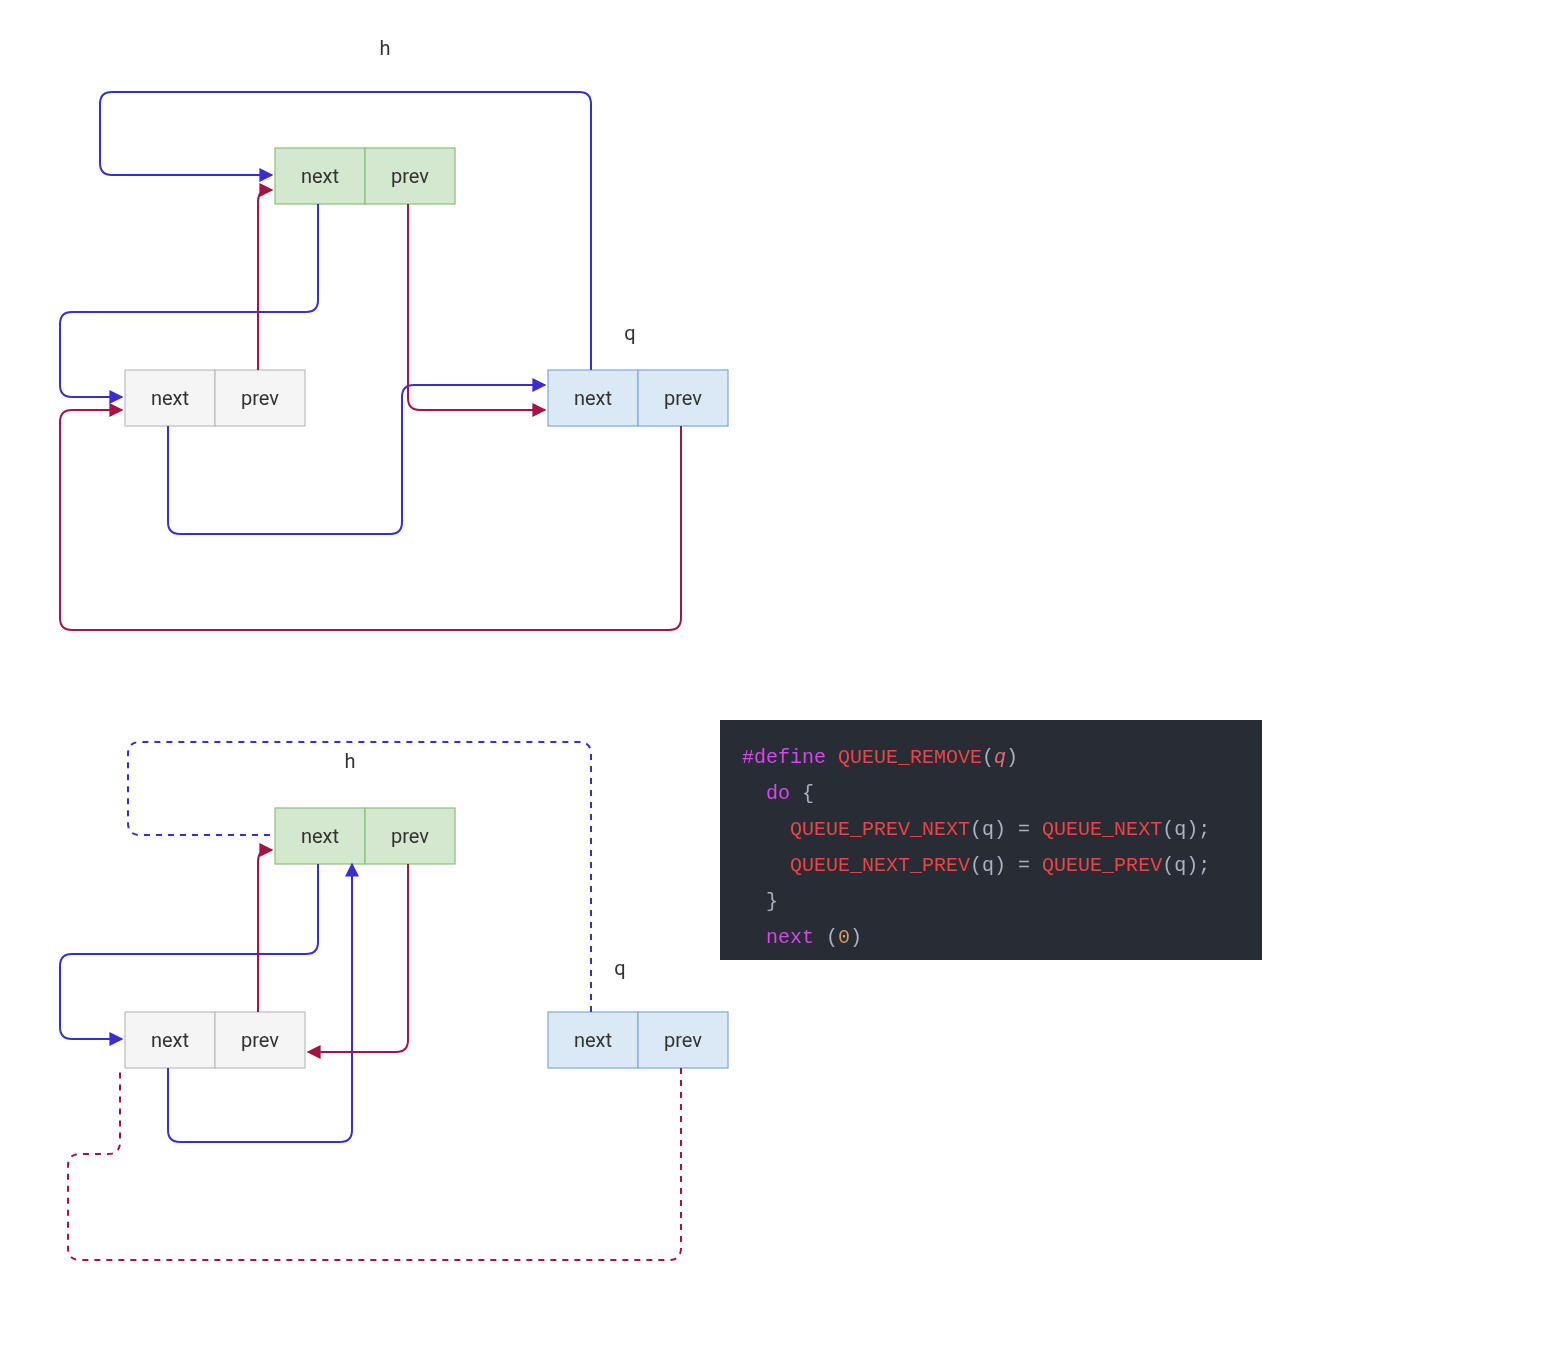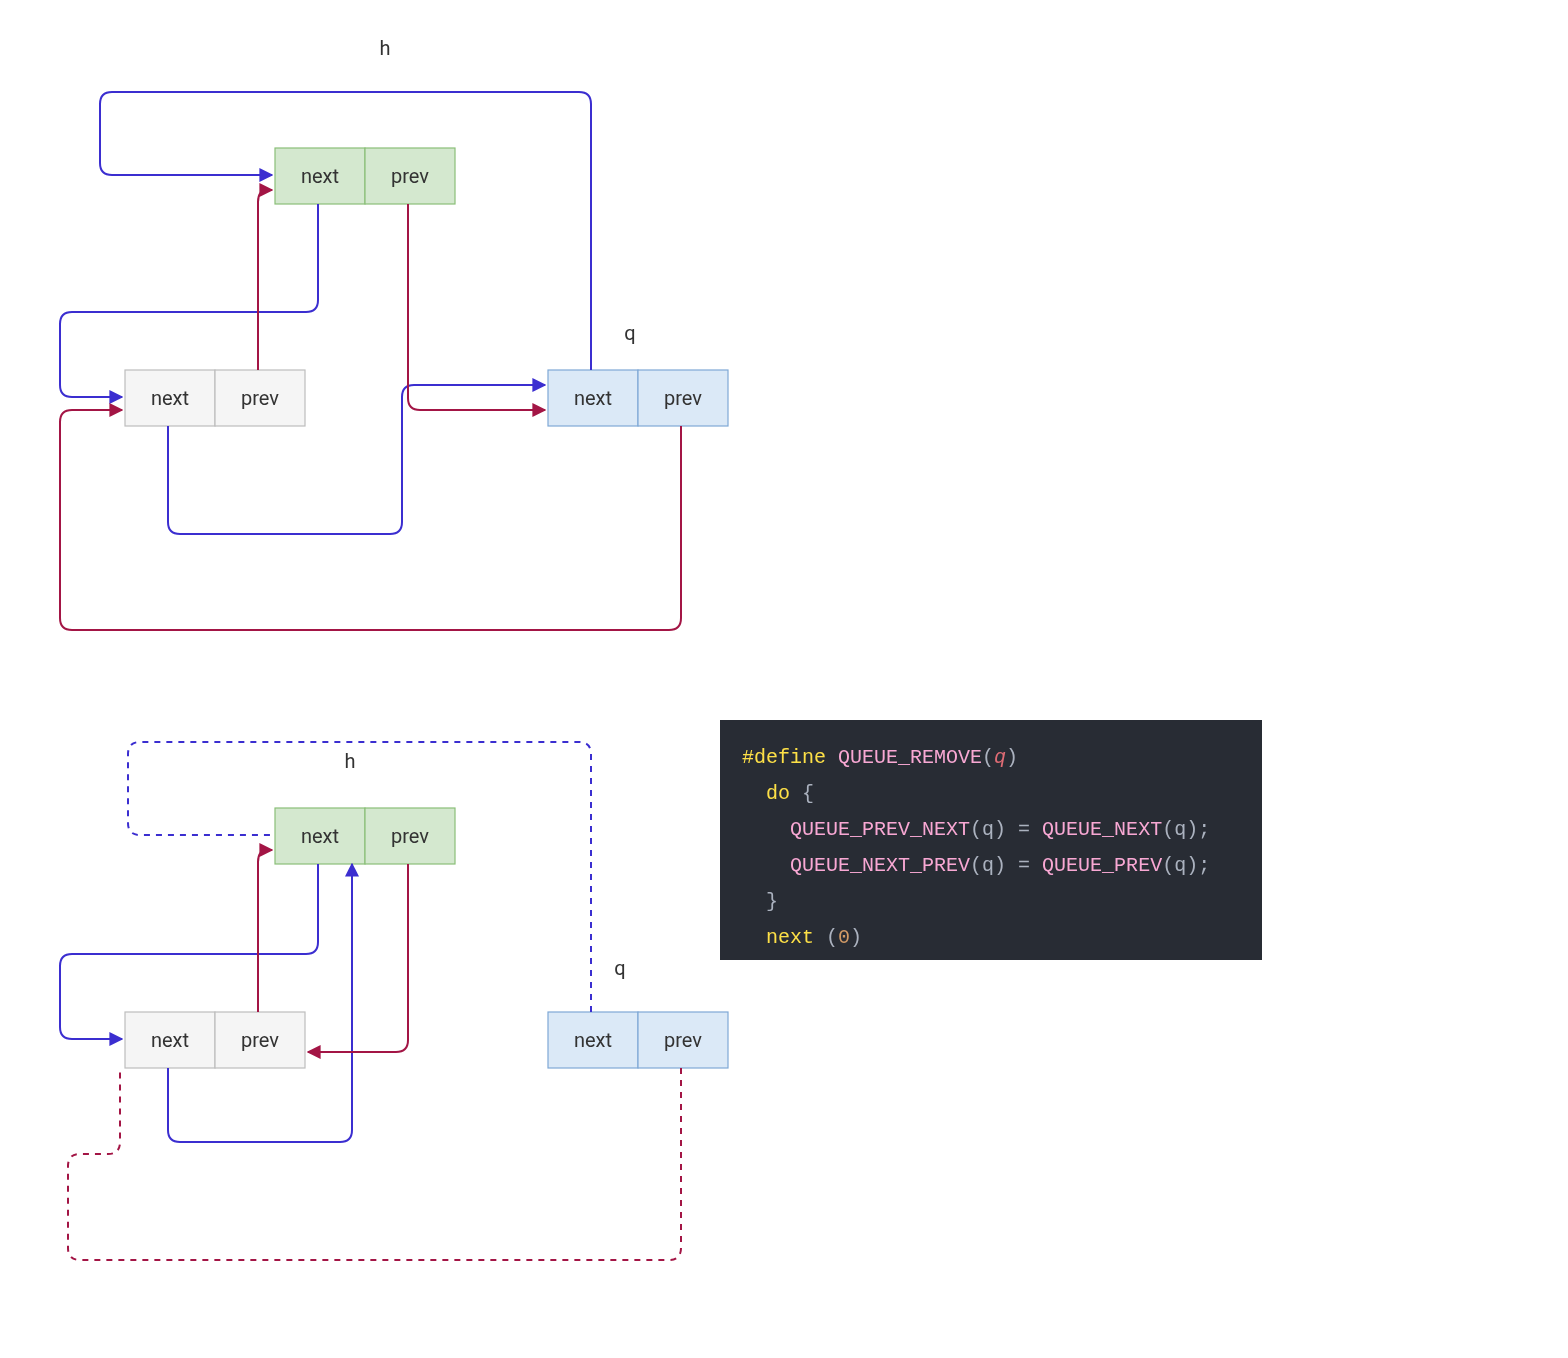--- a/index.html
+++ b/index.html
@@ -52,7 +52,7 @@
     box-sizing: border-box;
     white-space: pre;
   }
-  .tok-directive { color: #fde047; }   
+  .tok-directive { color: #d946ef; }   
   .tok-macro     { color: #f9a8d4; }   
   .tok-param-it  { color: #e06c75; font-style: italic; }
   .tok-paren     { color: #abb2bf; }

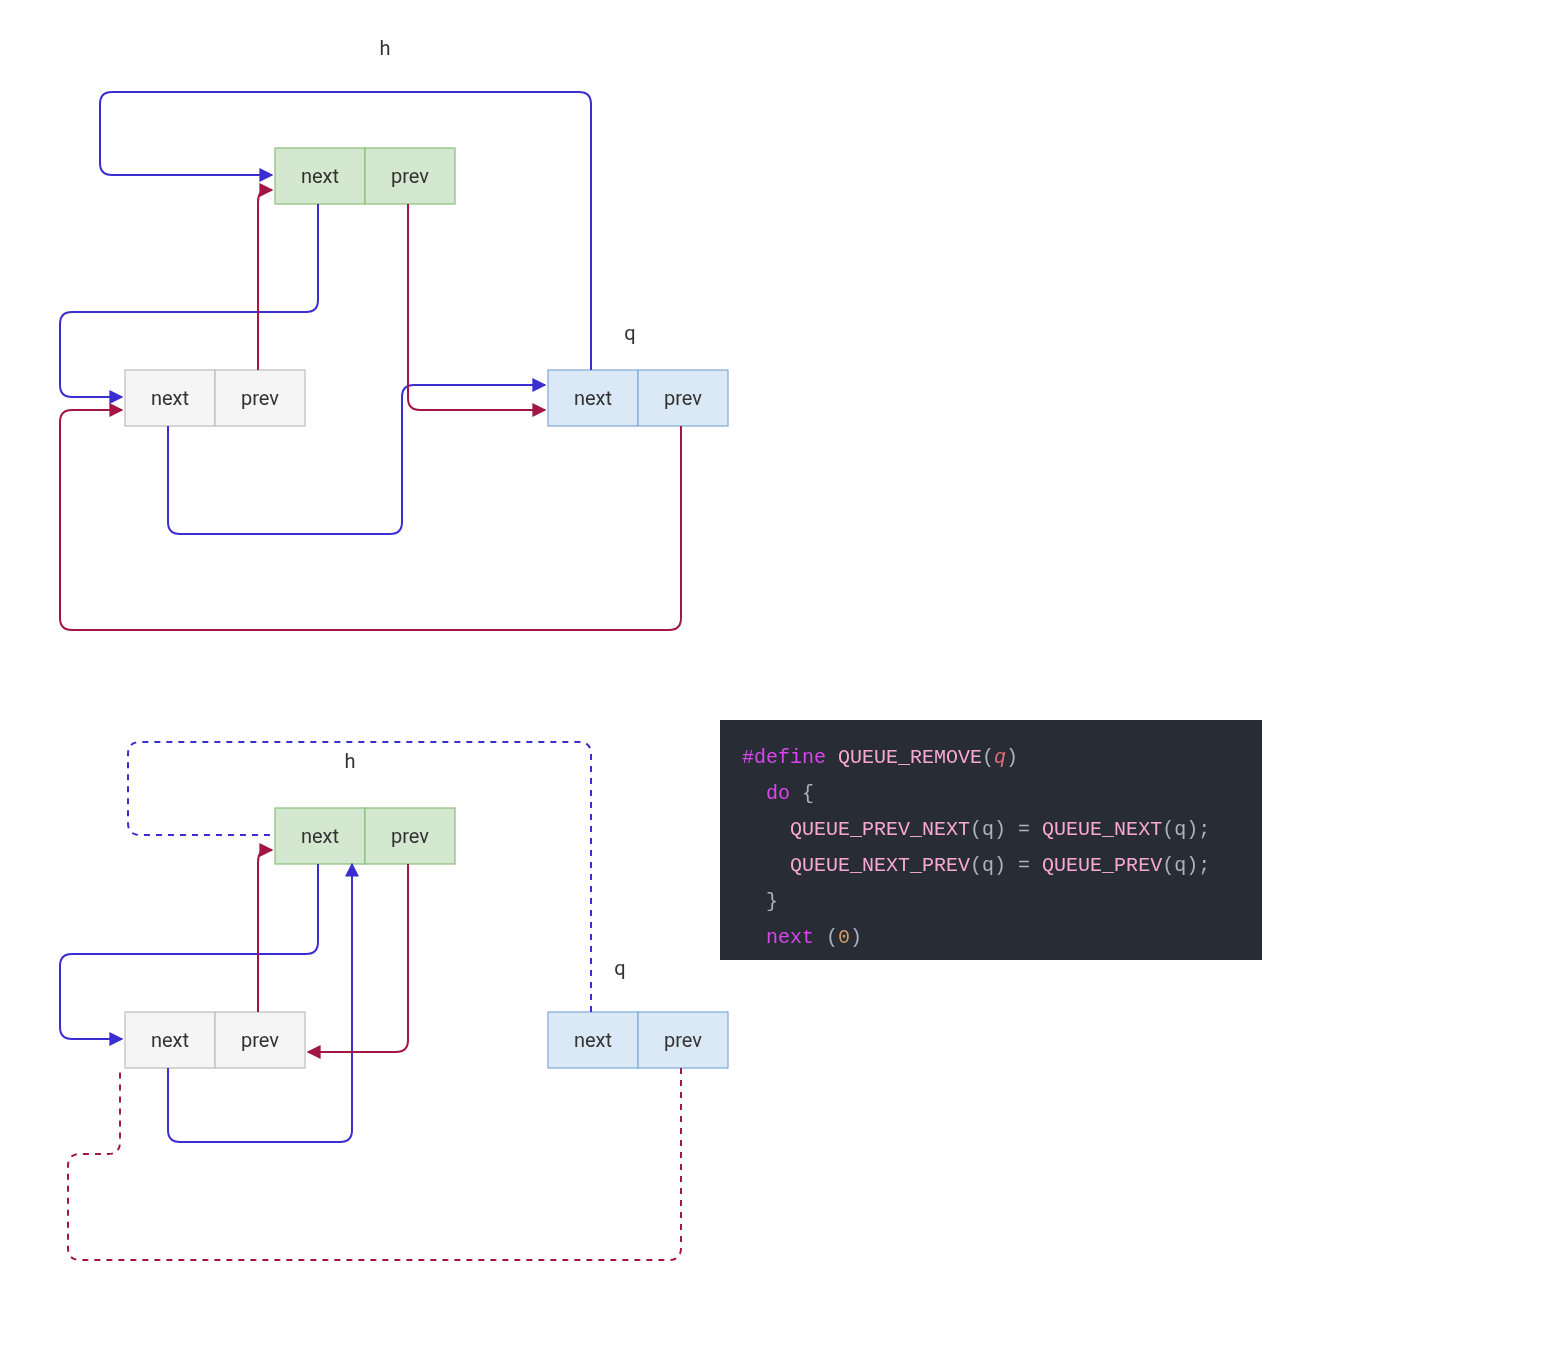--- a/index.html
+++ b/index.html
@@ -53,7 +53,7 @@
     white-space: pre;
   }
   .tok-directive { color: #d946ef; }   
-  .tok-macro     { color: #f9a8d4; }   
+  .tok-macro     { color: #ef4444; }   
   .tok-param-it  { color: #e06c75; font-style: italic; }
   .tok-paren     { color: #abb2bf; }
   .tok-punc      { color: #abb2bf; }

